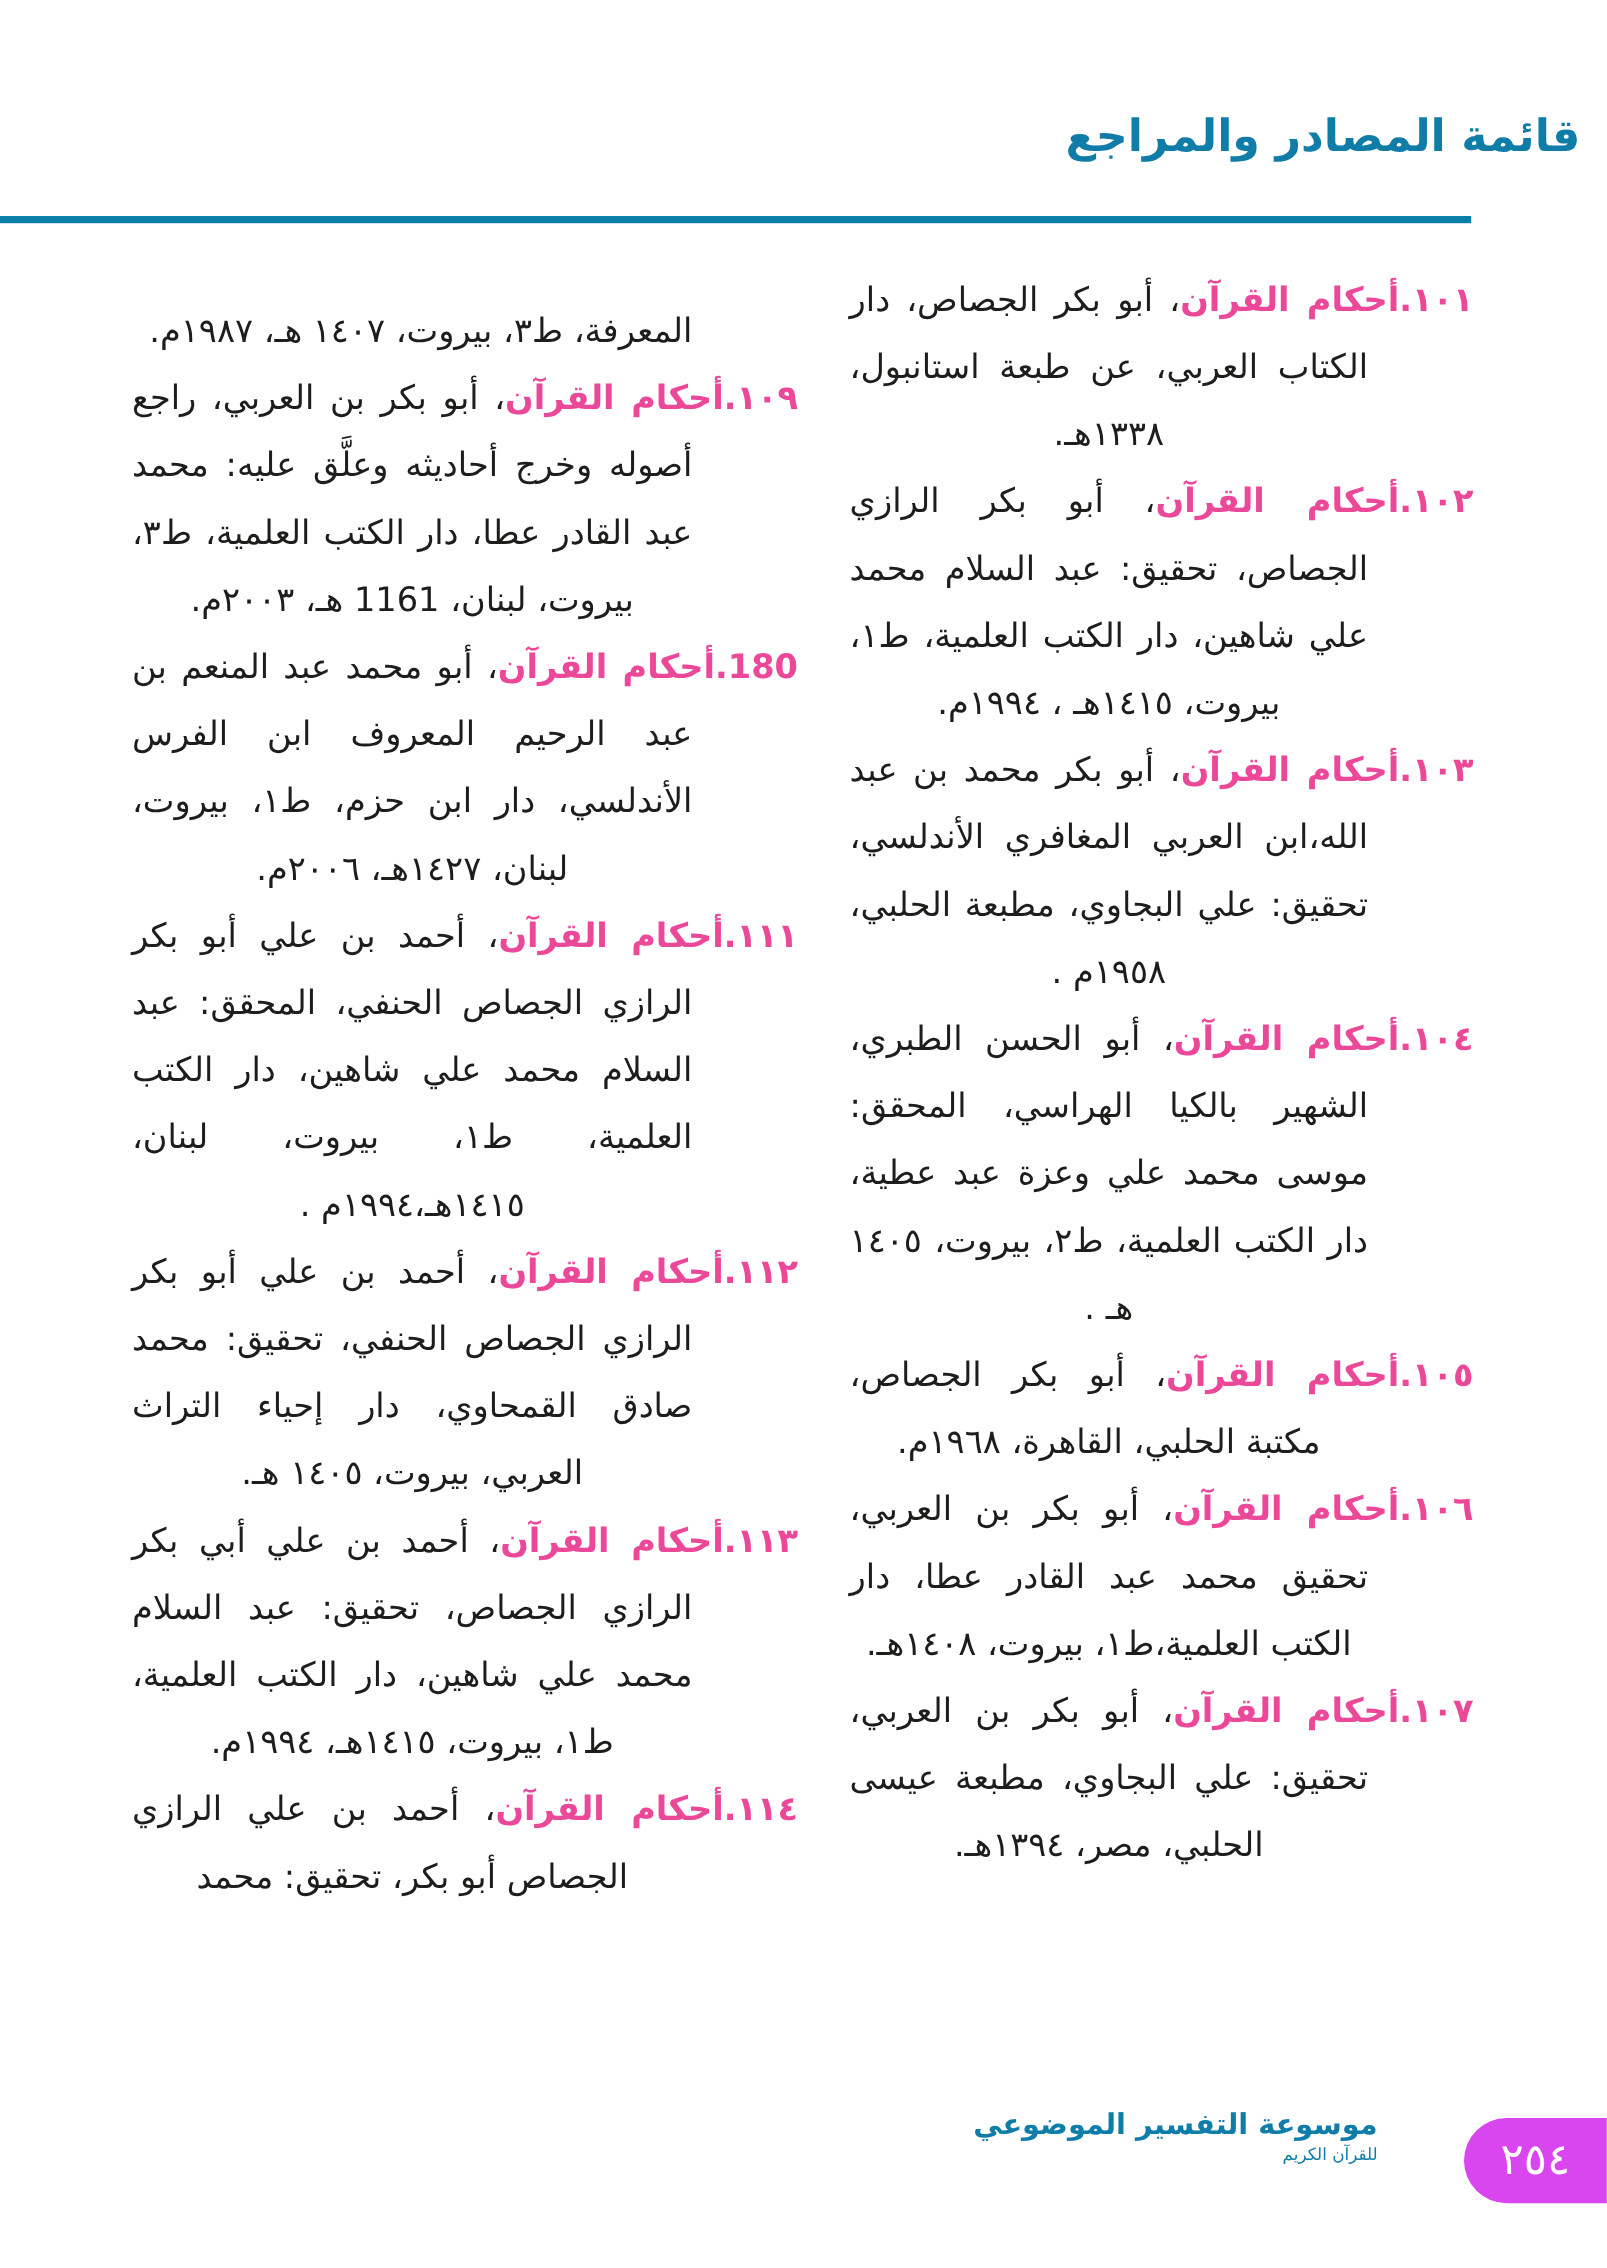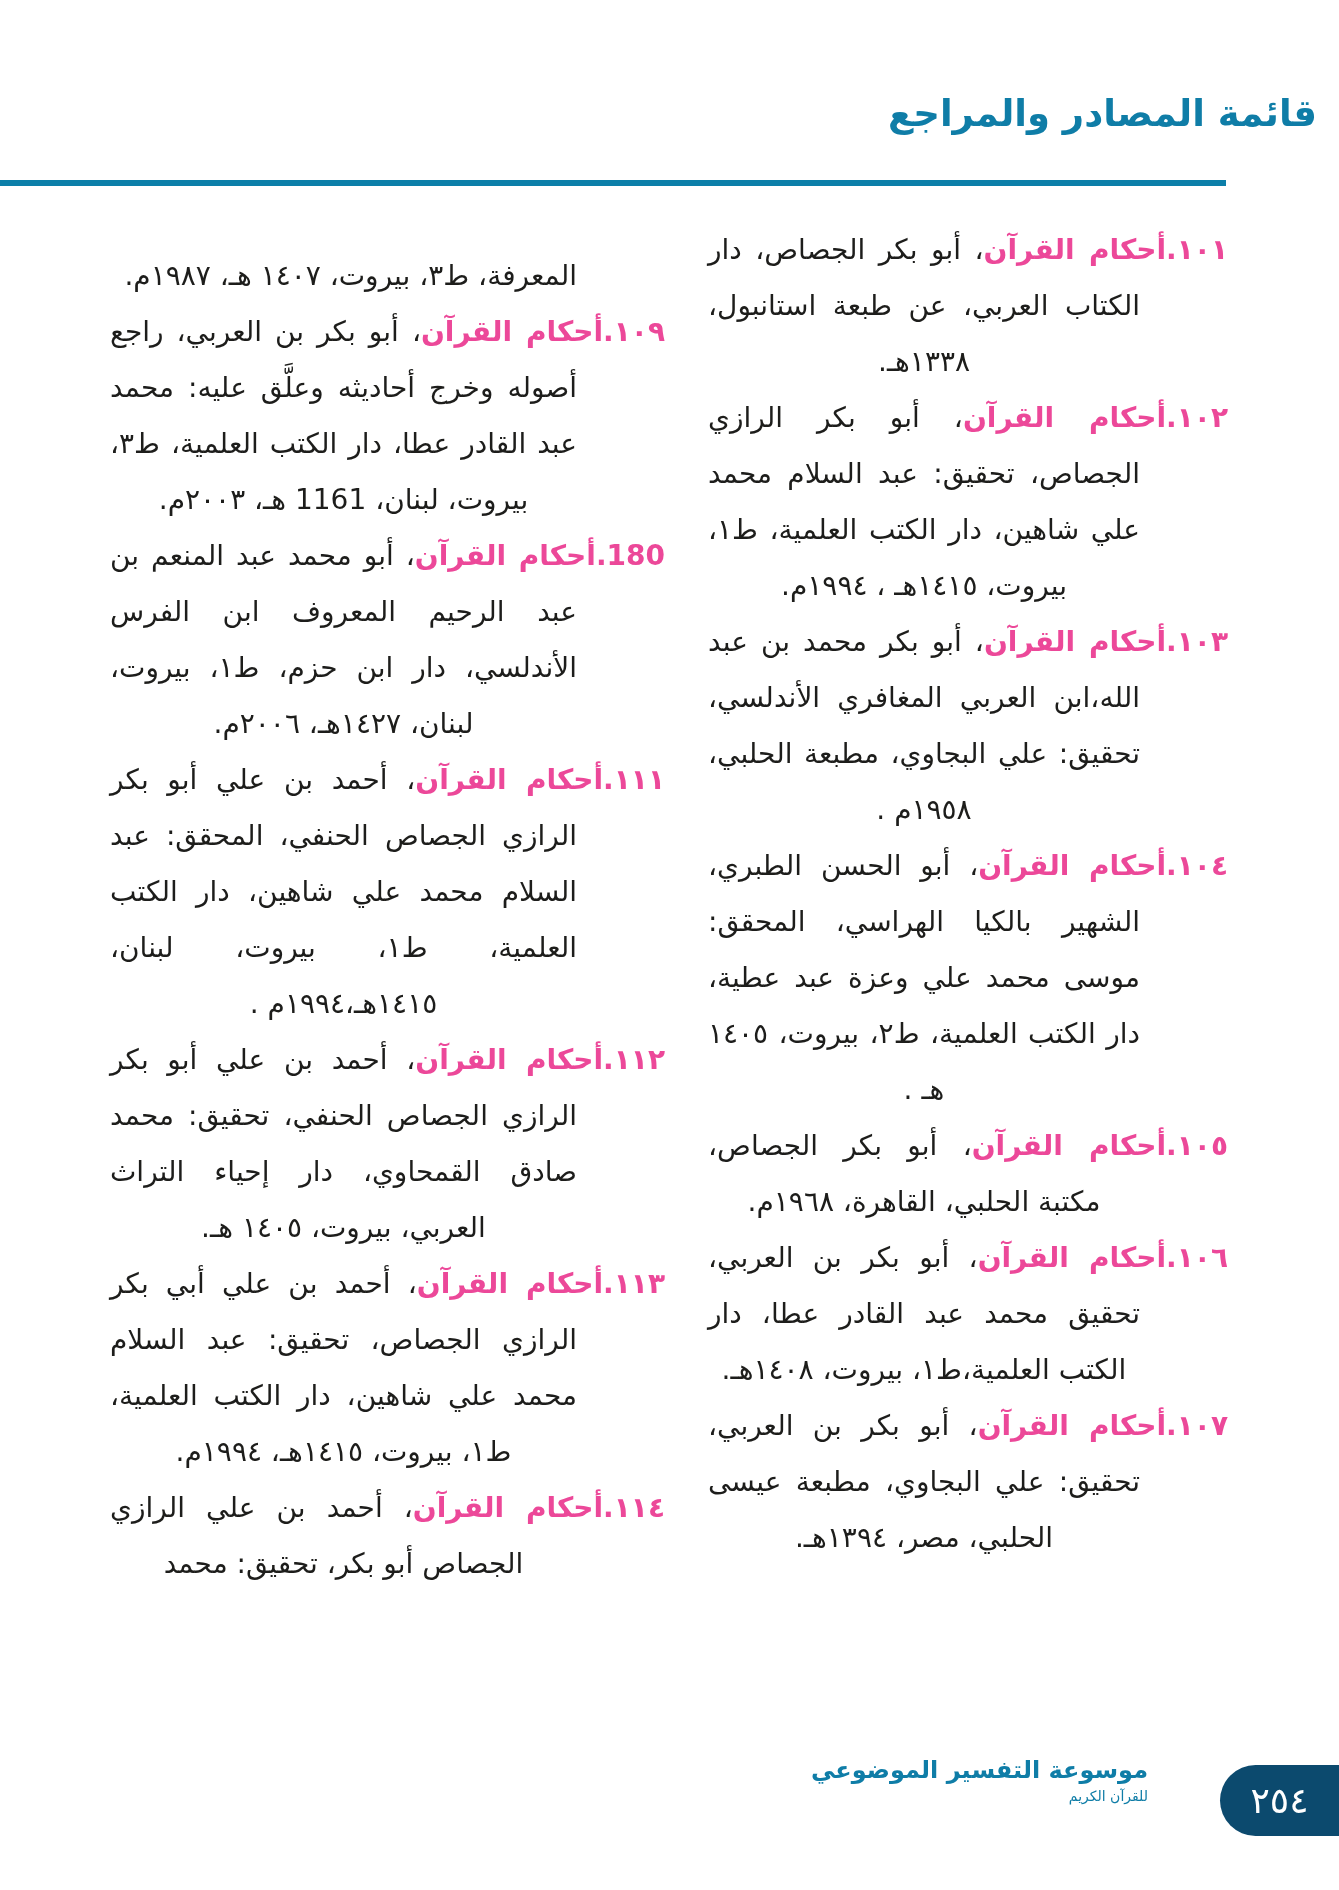--- a/index.html
+++ b/index.html
@@ -35,7 +35,7 @@
   .logo-l2{font-size:14px;line-height:1.2;}
   .page-badge{
     position:absolute;left:1220px;top:1765px;width:119px;height:71px;
-    background:#0c4a6e;border-radius:36px 0 0 36px;
+    background:#d946ef;border-radius:36px 0 0 36px;
     color:#ffffff;font-size:36px;direction:rtl;
     display:flex;align-items:center;justify-content:center;
   }

